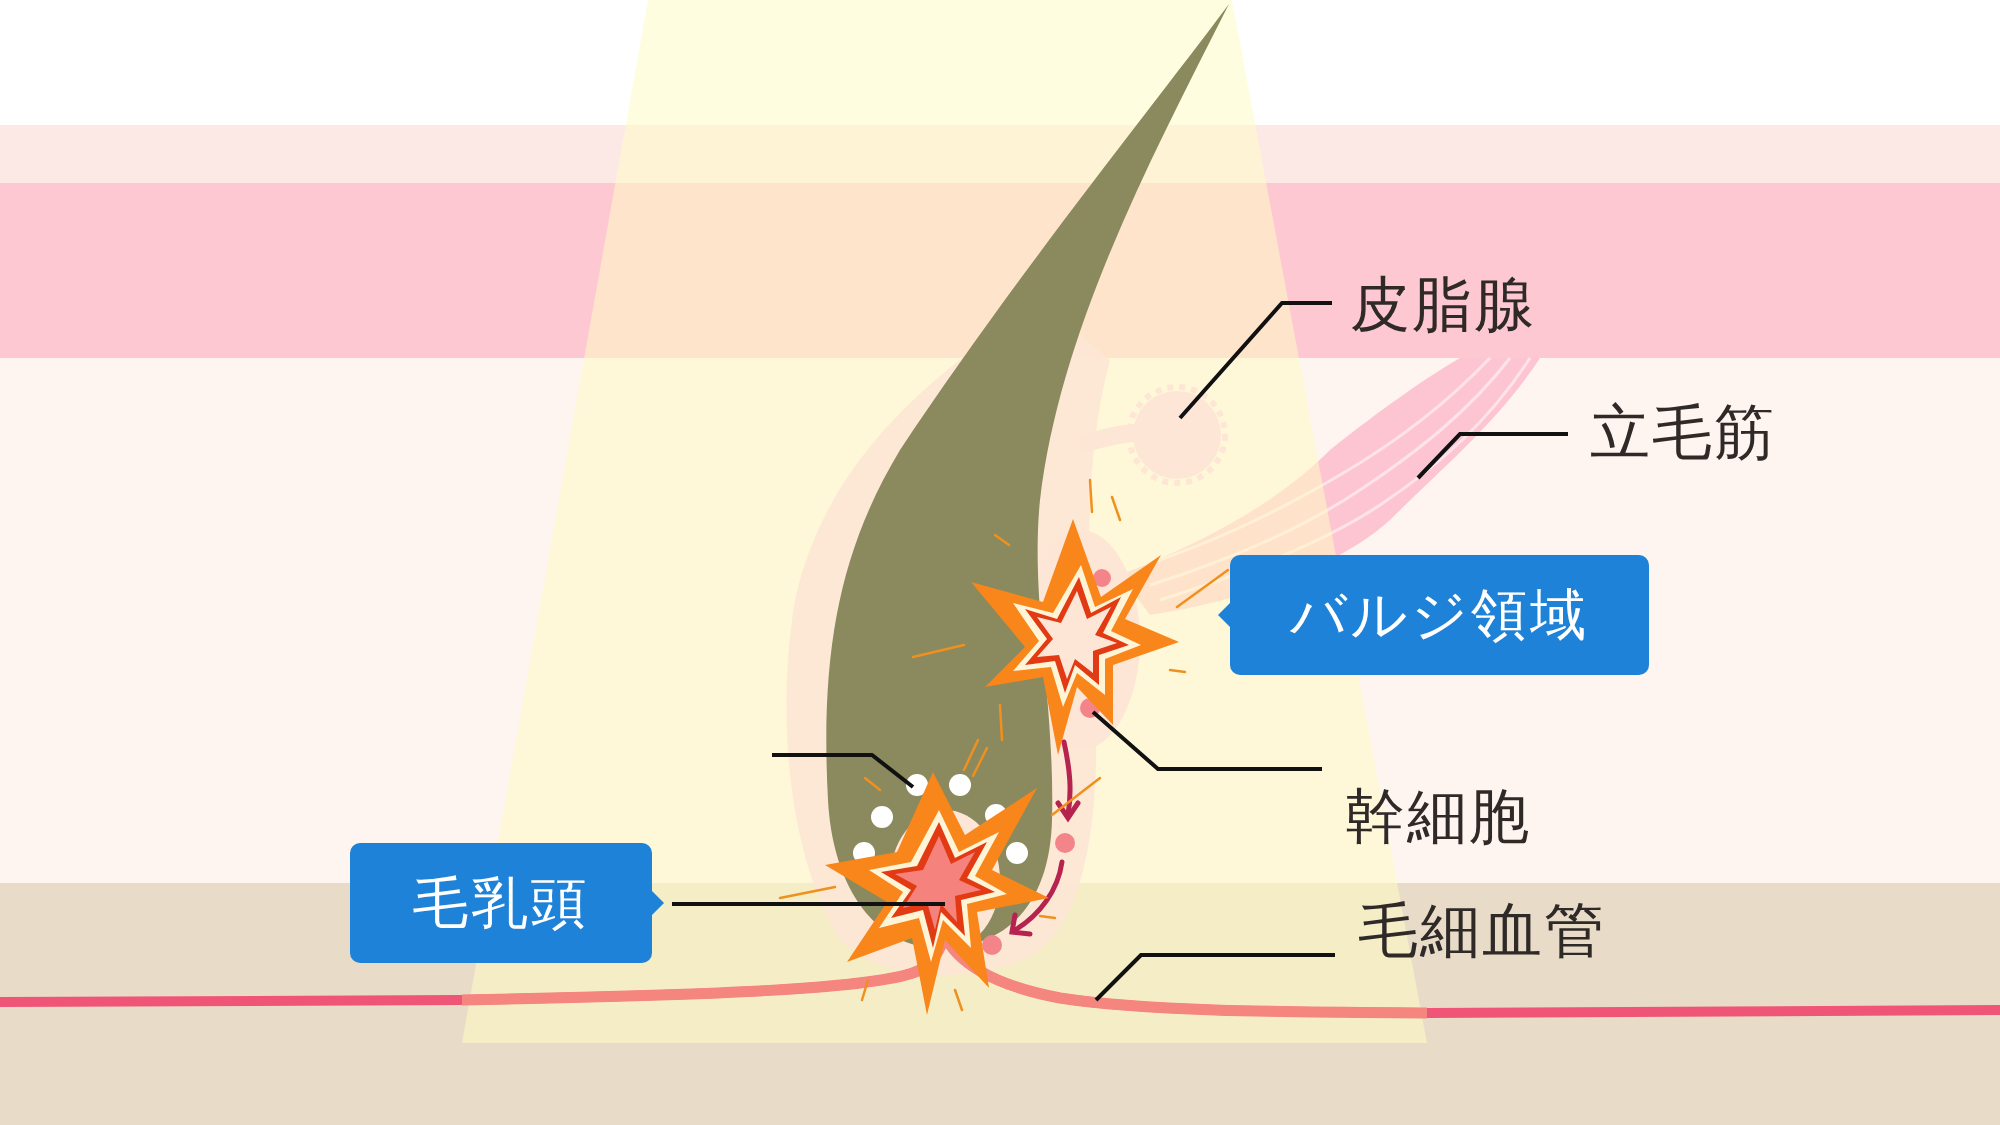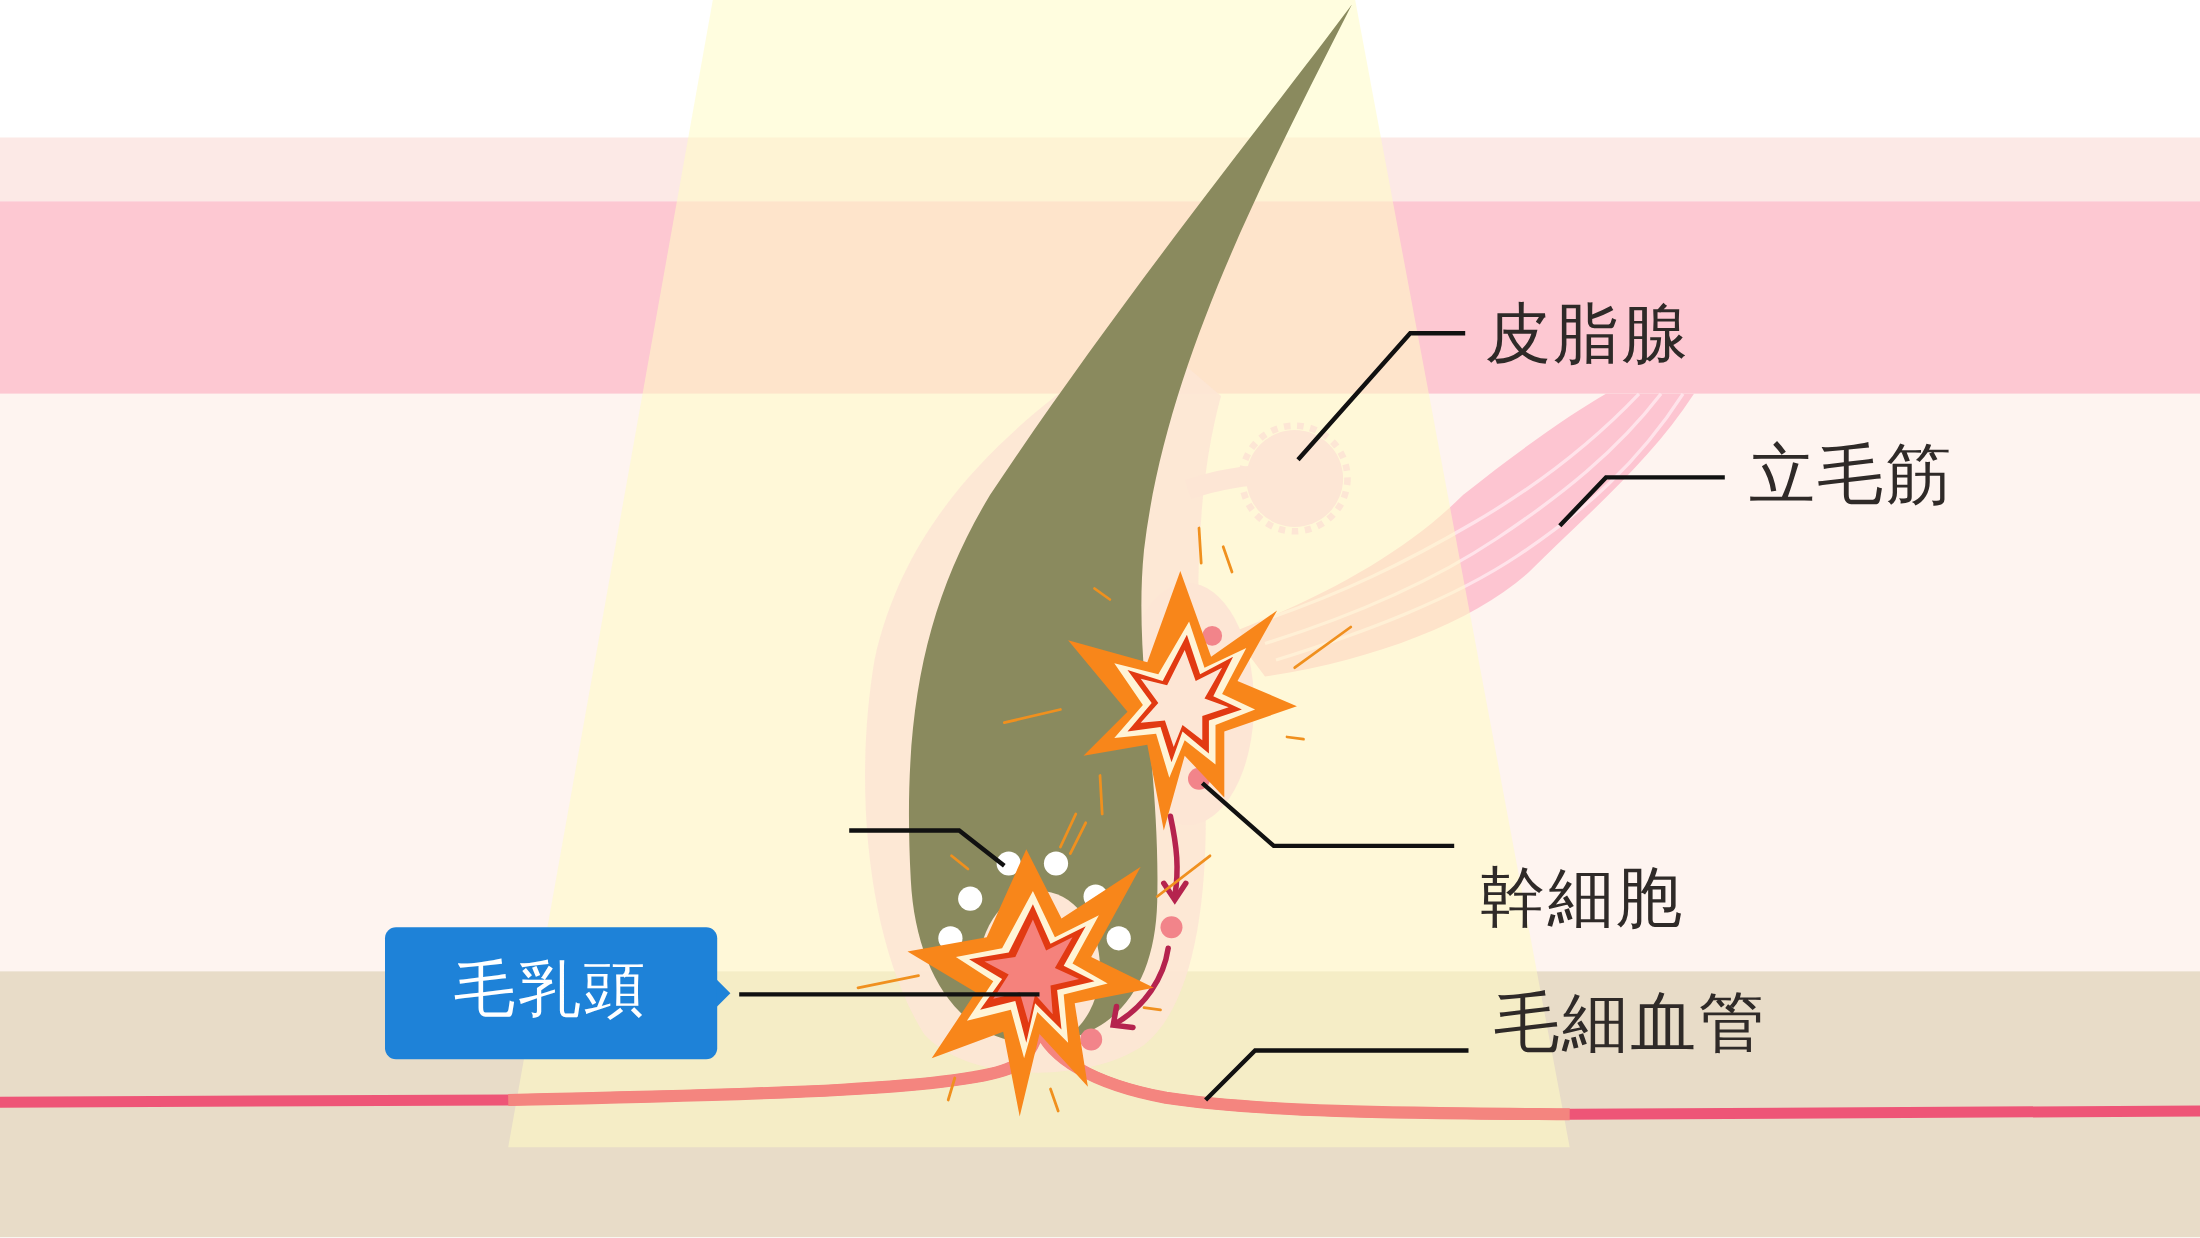--- a/index.html
+++ b/index.html
@@ -154,6 +154,7 @@
   <div class="label" style="left:1345px; top:738px; font-size:60px;margin-top:48px;">幹細胞</div>
   <div class="label" style="left:1358px; top:900px; font-size:60px;">毛細血管</div>
 
+  <div class="tag ptr-left" style="left:1230px; top:555px; width:419px; height:120px;">バルジ領域</div>
   <div class="tag ptr-right" style="left:350px; top:843px; width:302px; height:120px;font-family:Liberation Mono, monospace;">毛乳頭</div>
 </div>
 

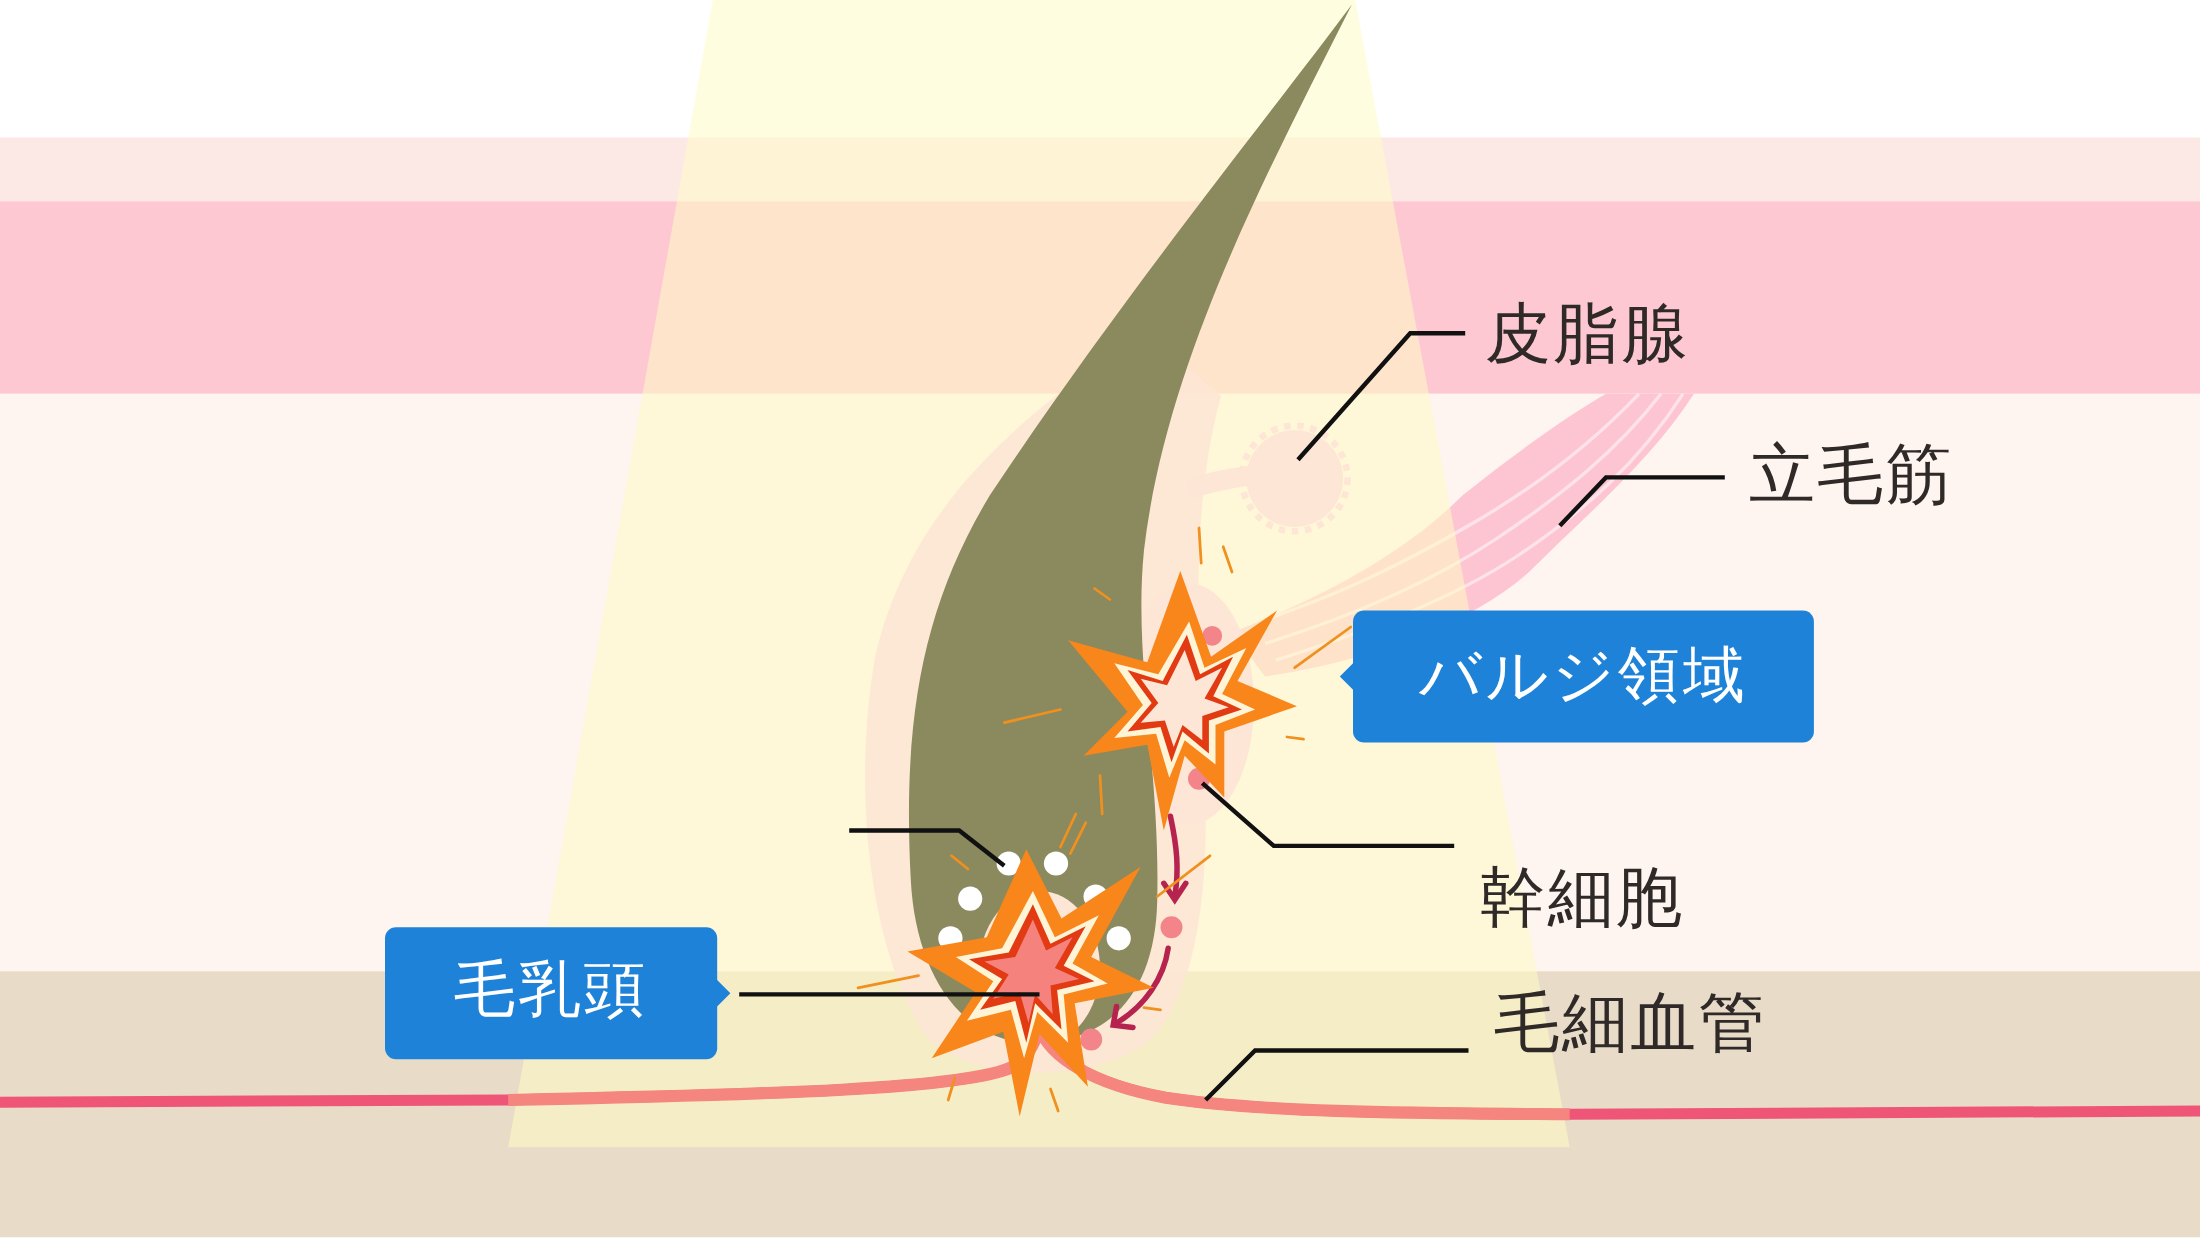--- a/index.html
+++ b/index.html
@@ -155,7 +155,7 @@
   <div class="label" style="left:1358px; top:900px; font-size:60px;">毛細血管</div>
 
   <div class="tag ptr-left" style="left:1230px; top:555px; width:419px; height:120px;">バルジ領域</div>
-  <div class="tag ptr-right" style="left:350px; top:843px; width:302px; height:120px;font-family:Liberation Mono, monospace;">毛乳頭</div>
+  <div class="tag ptr-right" style="left:350px; top:843px; width:302px; height:120px;">毛乳頭</div>
 </div>
 
 </body></html>

